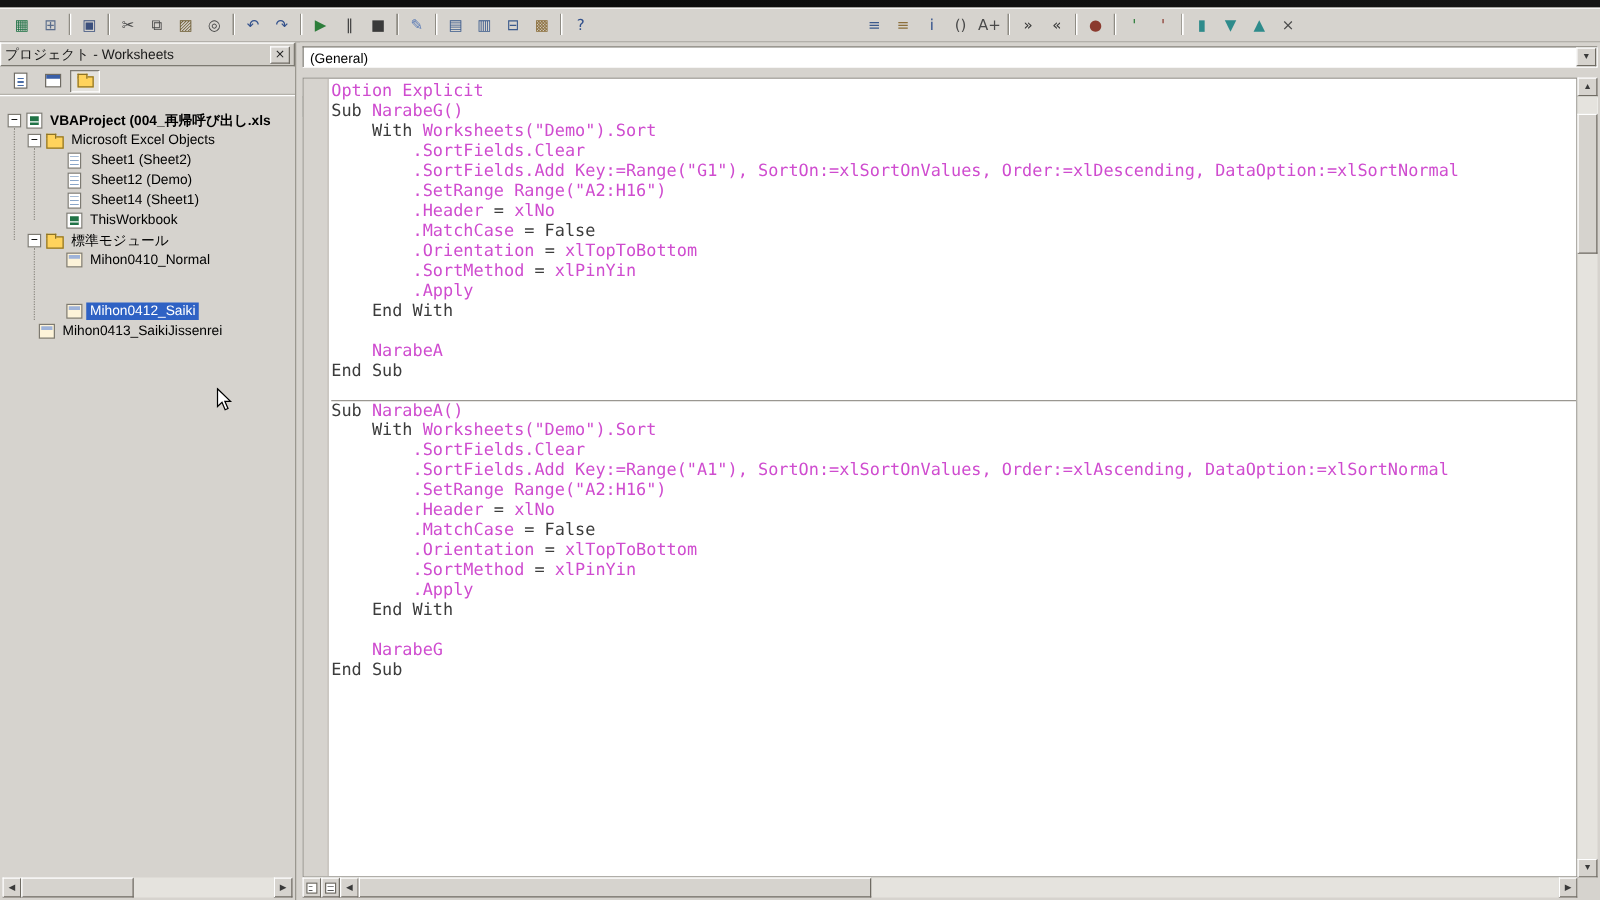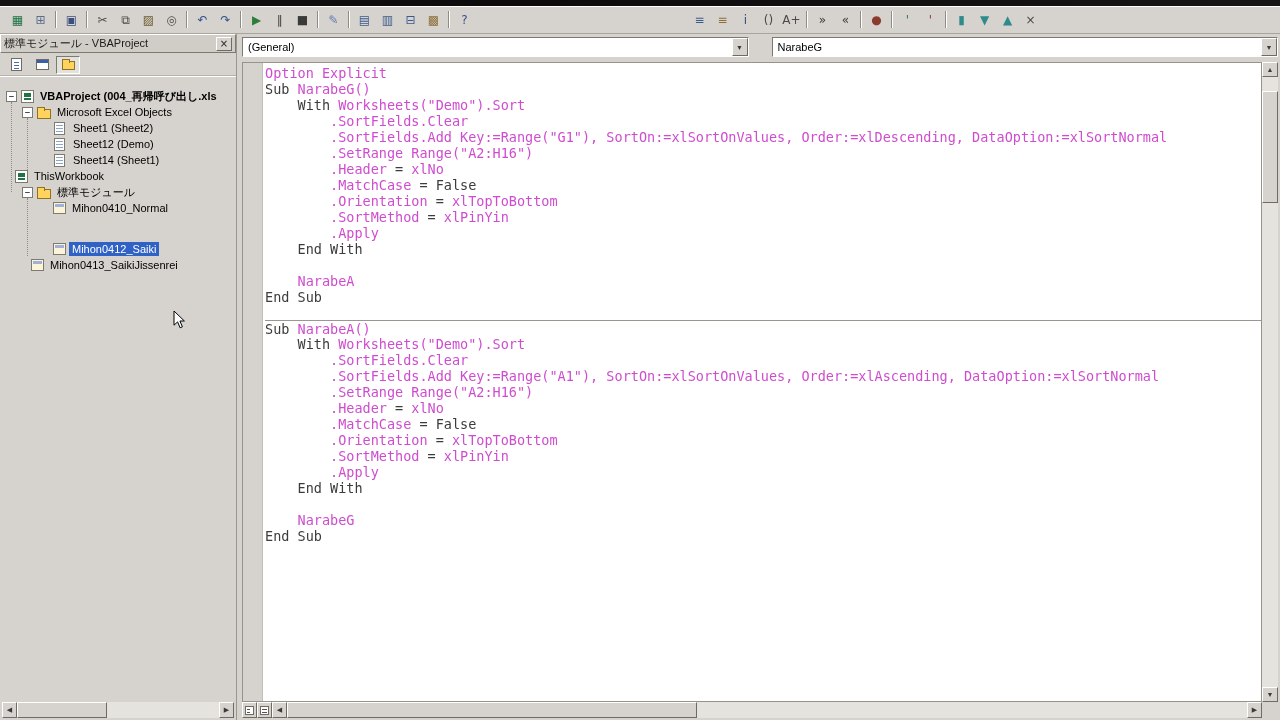--- a/index.html
+++ b/index.html
@@ -254,7 +254,7 @@
 
   <div class="proj">
     <div class="proj-title">
-      <span class="proj-title-text">標準モジュール - VBAProject</span>
+      <span class="proj-title-text">プロジェクト - Worksheets</span>
       <span class="close-btn">×</span>
     </div>
     <div class="proj-tools">

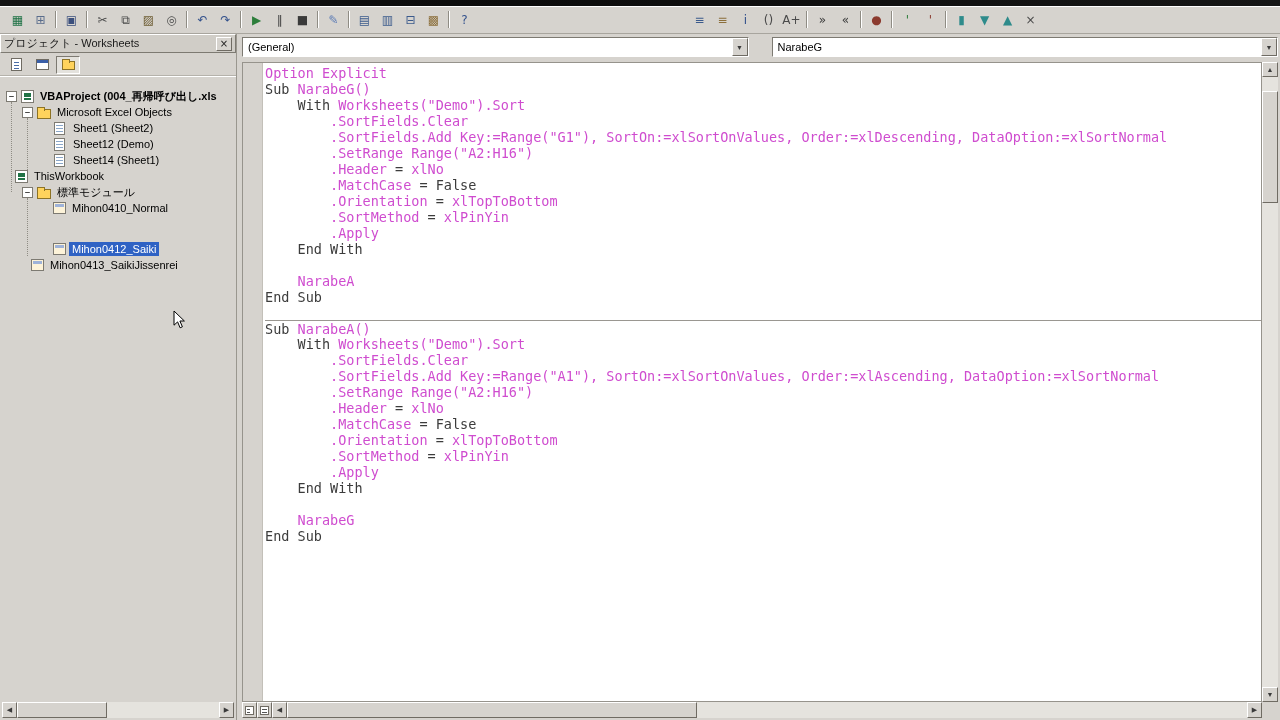--- a/index.html
+++ b/index.html
@@ -91,7 +91,7 @@
   
   .codewin { position:absolute; top:34px; left:240px; right:0; bottom:0; background:#d6d3ce; }
   .combo-row { position:absolute; top:0; left:2px; right:2px; height:26px; display:flex;
-               gap:23px; padding:3px 0; }
+               gap:23px; padding:3px 0;flex-direction:column; }
   .combo { flex:1; height:20px; background:#fff; border:1px solid;
            border-color:#7d7a72 #ffffff #ffffff #7d7a72; display:flex; }
   .combo-text { flex:1; font-size:11px; padding:3px 5px 0; color:#000; white-space:nowrap; }

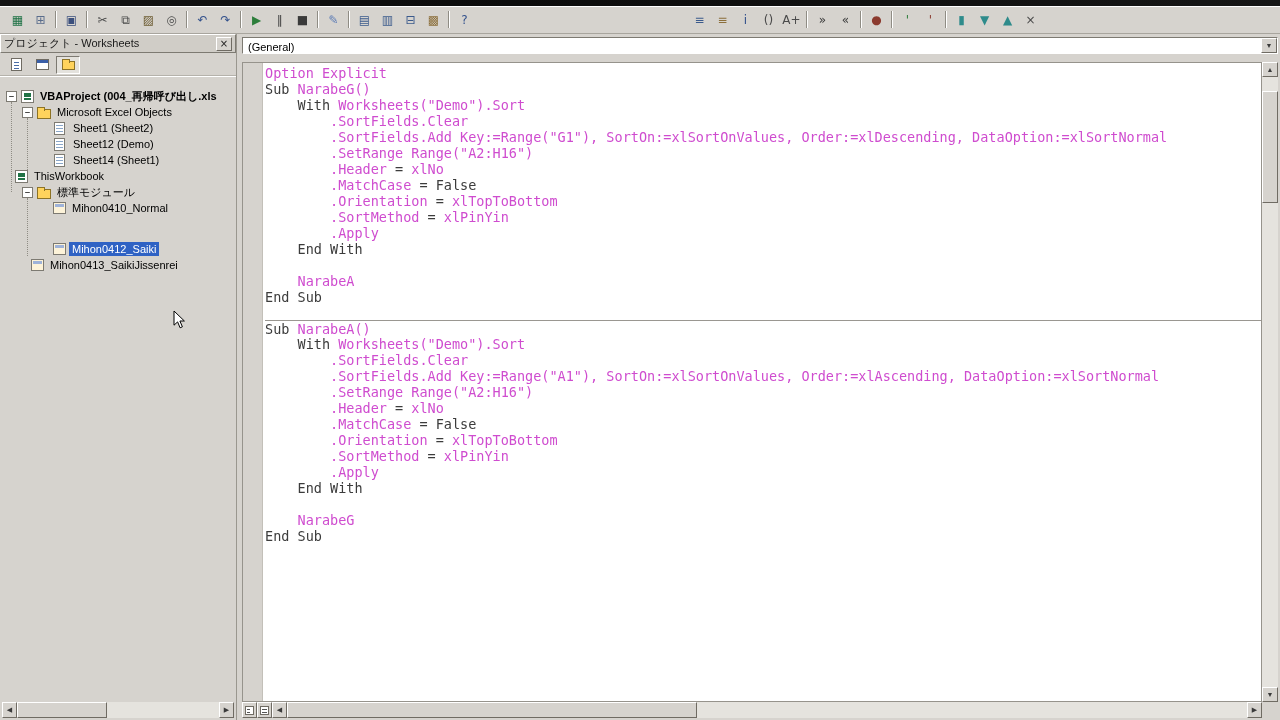--- a/index.html
+++ b/index.html
@@ -297,7 +297,7 @@
           <span class="ti ti-sheet"></span>
           <span class="tree-label">Sheet14 (Sheet1)</span>
         </div>
-        <div class="tree-row" style="">
+        <div class="tree-row" style="padding-left: 38px;">
           <span class="expander-space"></span>
           <span class="ti ti-workbook"></span>
           <span class="tree-label">ThisWorkbook</span>

